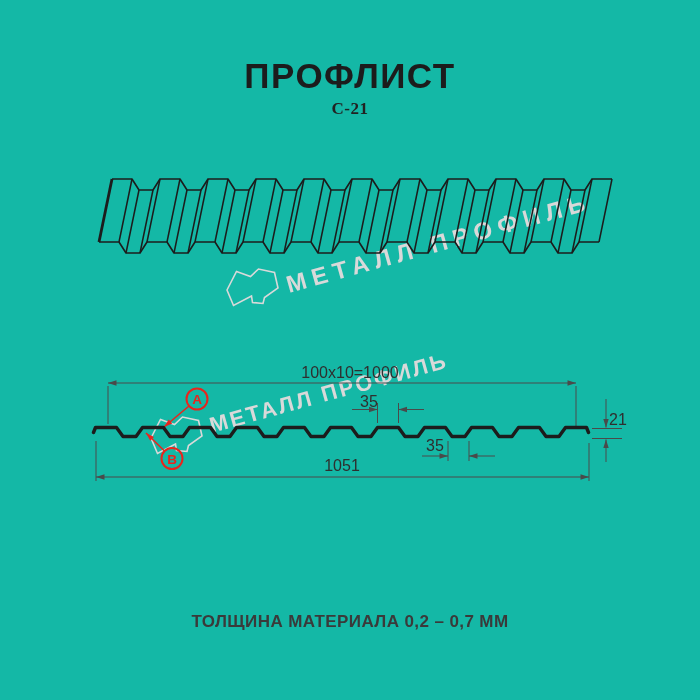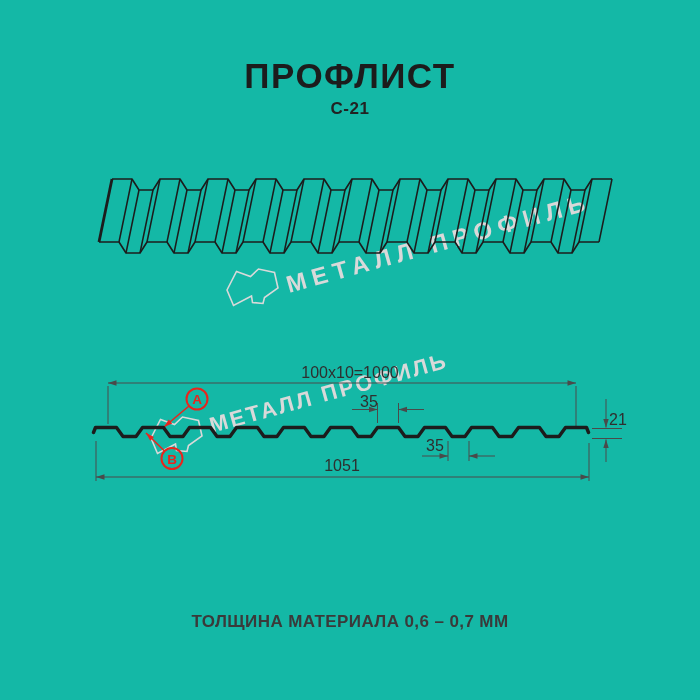--- a/index.html
+++ b/index.html
@@ -8,7 +8,7 @@
   .title{position:absolute;left:0;top:56px;width:700px;text-align:center;
          font-size:35px;font-weight:700;letter-spacing:1.5px;color:#1c1c1c;}
   .subtitle{position:absolute;left:0;top:99px;width:700px;text-align:center;
-            font-size:17px;font-weight:700;letter-spacing:.5px;color:#222;}
+            font-size:17px;font-weight:700;letter-spacing:.5px;color:#222;font-family:Liberation Serif, serif;}
   .footer{position:absolute;left:0;top:612px;width:700px;text-align:center;
           font-size:17px;font-weight:700;letter-spacing:.4px;color:#3a3a3a;}
   svg text{font-family:"Liberation Sans",sans-serif;}

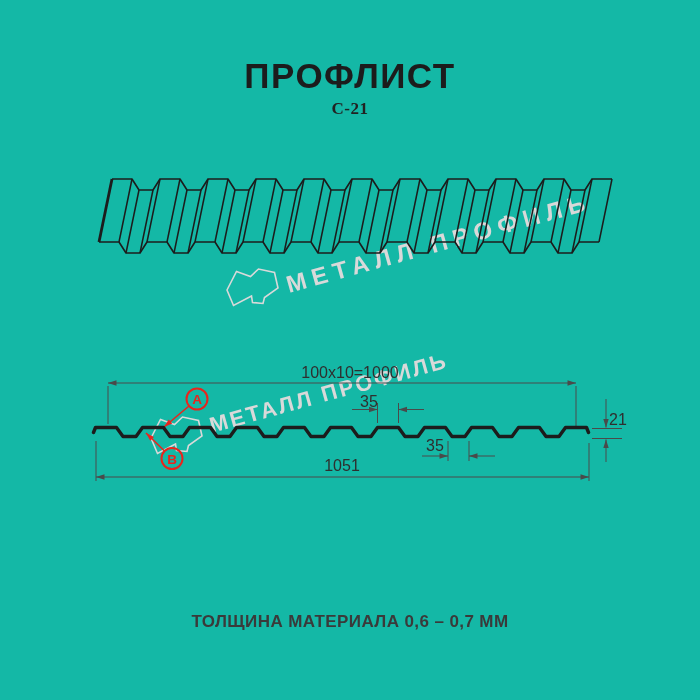--- a/index.html
+++ b/index.html
@@ -135,7 +135,7 @@
     </g>
   </svg>
 
-  <div class="footer">ТОЛЩИНА МАТЕРИАЛА 0,6 – 0,7 ММ</div>
+  <div class="footer">ТОЛЩИНА МАТЕРИАЛА 0,2 – 0,7 ММ</div>
 </div>
 
 </body></html>

